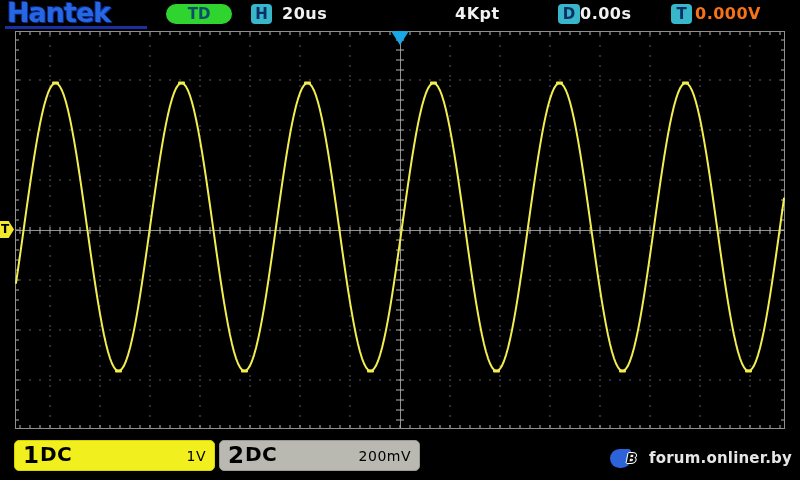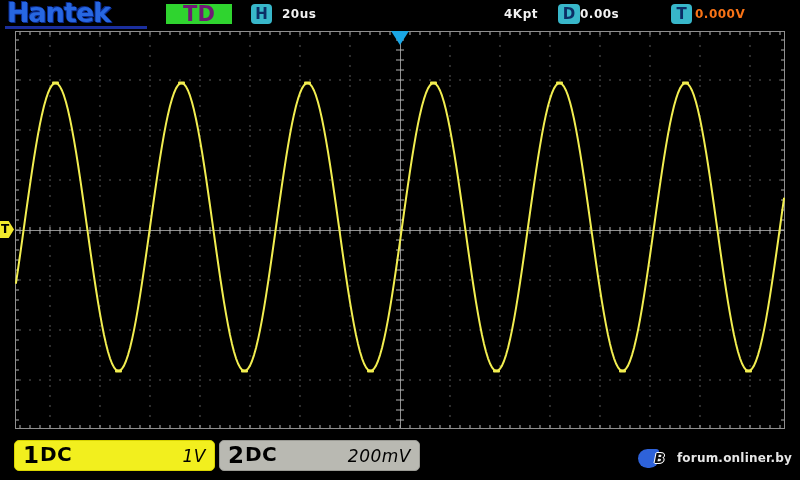--- a/index.html
+++ b/index.html
@@ -14,7 +14,7 @@
   .brand-bar{position:absolute;left:5px;top:26px;width:142px;height:3px;background:#1b2f9e;}
   .badge{position:absolute;top:4px;height:20px;line-height:20px;text-align:center;
          font-weight:bold;border-radius:4px;}
-  .badge-td{left:166px;width:66px;background:#2fd42f;color:#701a75;font-size:21px;border-radius:0;}
+  .badge-td{left:166px;width:66px;background:#2fd42f;color:#0c4a6e;font-size:15px;border-radius:10px;}
   .badge-cyan{background:#38b7ca;color:#0b2e66;font-size:15px;}
   .badge-h{left:251px;width:21px;}
   .badge-d{left:558px;width:22px;}

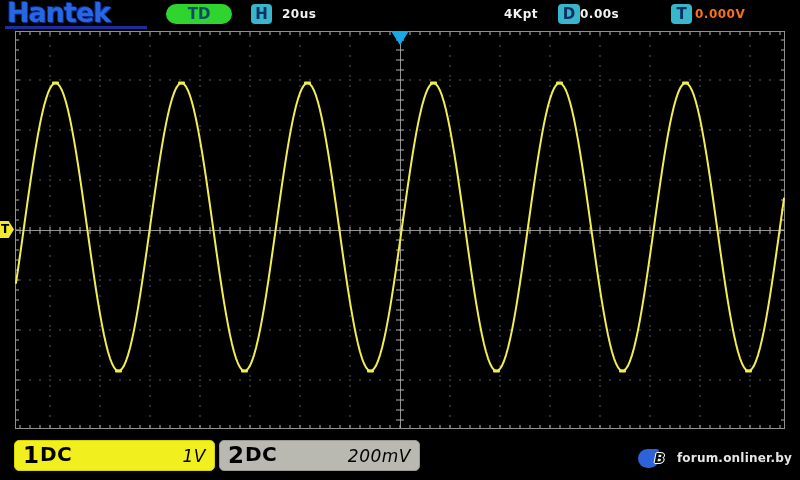--- a/index.html
+++ b/index.html
@@ -20,7 +20,7 @@
   .badge-d{left:558px;width:22px;}
   .badge-t{left:671px;width:21px;}
   .hdr-txt{position:absolute;top:4px;height:20px;line-height:20px;color:#f2f2f2;
-           font-size:12px;font-weight:bold;letter-spacing:0.5px;}
+           font-size:16px;font-weight:bold;letter-spacing:0.5px;}
   .txt-timebase{left:282px;}
   .txt-rate{left:364px;}
   .txt-rec{left:504px;}

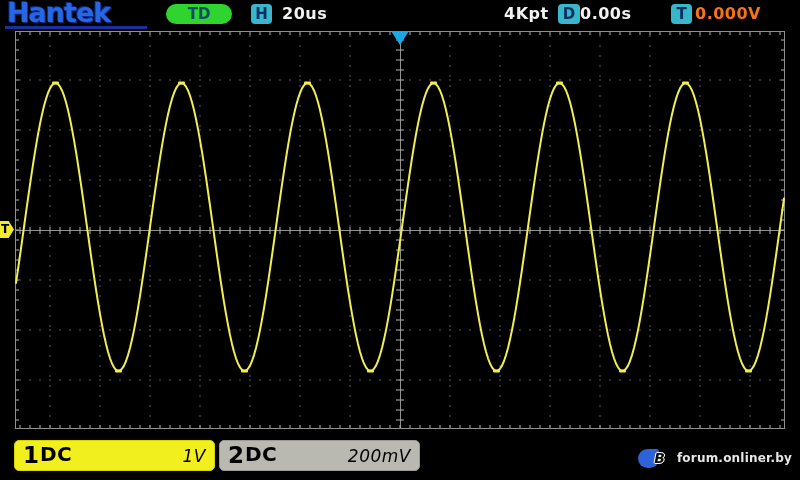--- a/index.html
+++ b/index.html
@@ -23,7 +23,7 @@
            font-size:16px;font-weight:bold;letter-spacing:0.5px;}
   .txt-timebase{left:282px;}
   .txt-rate{left:364px;}
-  .txt-rec{left:504px;}
+  .txt-rec{left:455px;}
   .txt-delay{left:580px;}
   .txt-trig{left:695px;color:#f97316;}
 

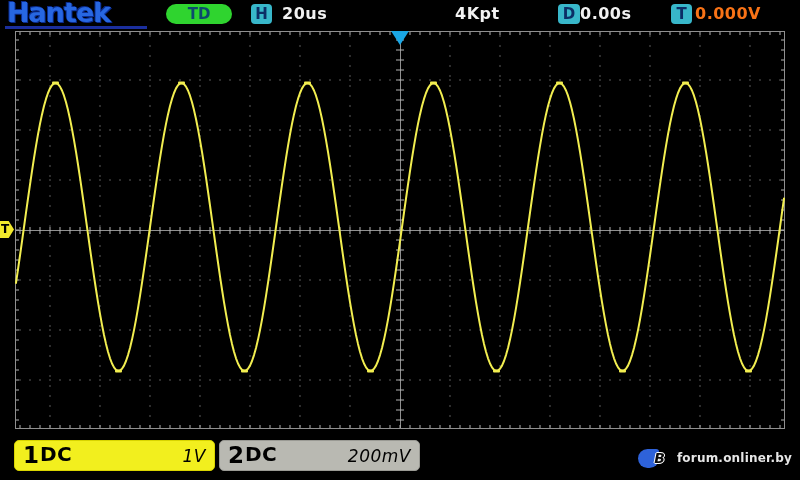--- a/index.html
+++ b/index.html
@@ -46,7 +46,7 @@
   .ch2{left:219px;background:#b9b9b2;border:1px solid #9a9a94;}
   .ch-num{font-size:23px;font-weight:bold;line-height:31px;}
   .ch-coup{font-size:20px;font-weight:bold;margin-left:1px;margin-top:-4px;letter-spacing:0.5px;}
-  .ch-scale{margin-left:auto;font-size:17px;letter-spacing:0.5px;font-style:italic;}
+  .ch-scale{margin-left:auto;font-size:14px;letter-spacing:0.5px;}
 
   .watermark{position:absolute;right:8px;top:8px;height:24px;display:flex;align-items:center;}
   .wm-logo{position:relative;width:27px;height:19px;margin-right:12px;}

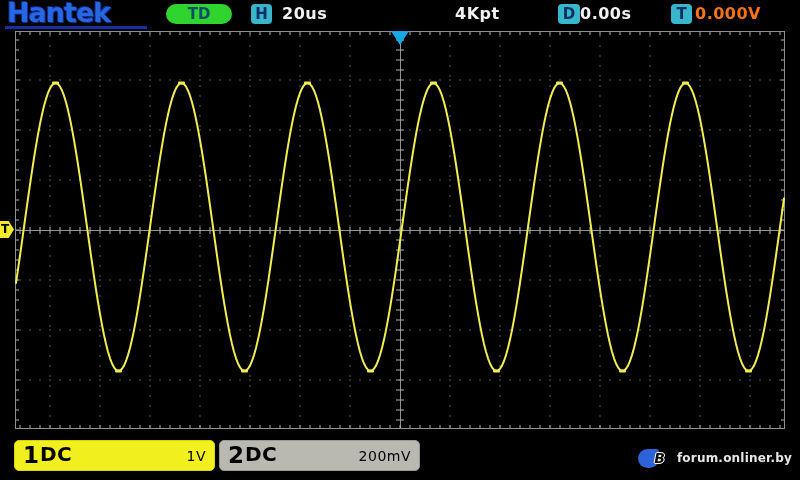--- a/index.html
+++ b/index.html
@@ -54,7 +54,7 @@
            border-radius:10px 3px 10px 10px;}
   .wm-b{position:absolute;right:0;top:1px;font-size:14px;font-weight:bold;font-style:italic;color:#0a0a0a;
         text-shadow:-1px 0 #fff,1px 0 #fff,0 -1px #fff,0 1px #fff;}
-  .wm-text{color:#e6e6e6;font-size:12px;font-weight:bold;letter-spacing:0.2px;}
+  .wm-text{color:#e6e6e6;font-size:15px;font-weight:bold;letter-spacing:0.2px;}
 </style>
 </head>
 <body>

